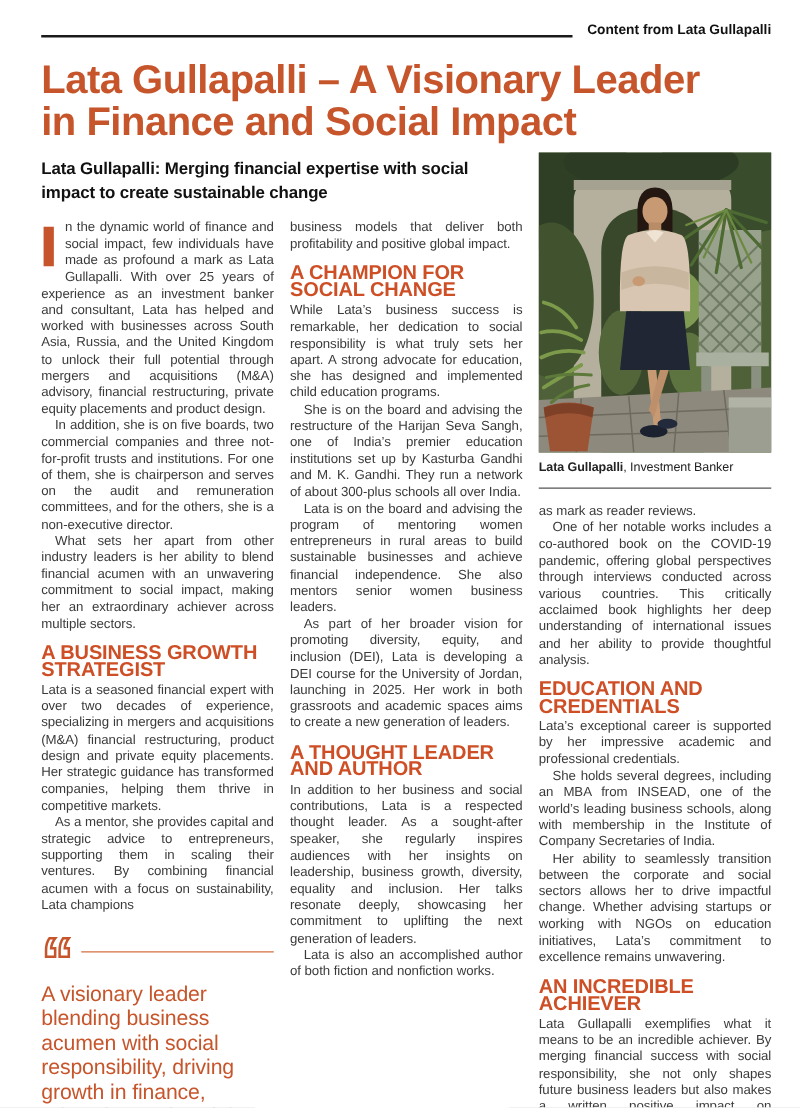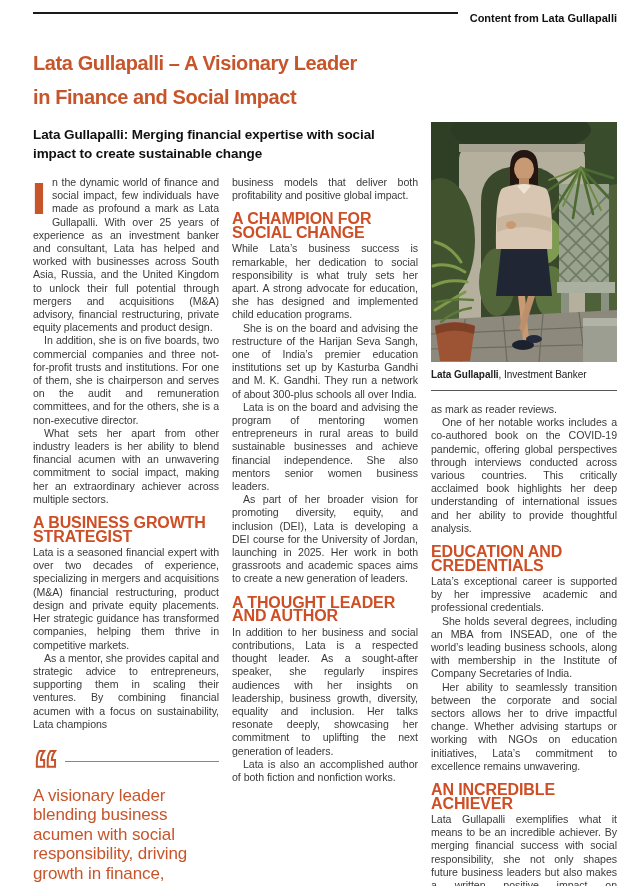--- a/index.html
+++ b/index.html
@@ -16,7 +16,7 @@
   }
   .inner{padding:10px 23px 0 33px;}
   
-  .header-row{display:flex;align-items:flex-start;gap:12px;height:18px;margin-top:2px;}
+  .header-row{display:flex;align-items:flex-end;gap:12px;height:18px;margin-top:2px;}
   .header-rule{flex:1;border-top:2px solid #1a1a1a;}
   .tagline{font-size:11px;font-weight:bold;color:#111;white-space:nowrap;letter-spacing:0;}
   

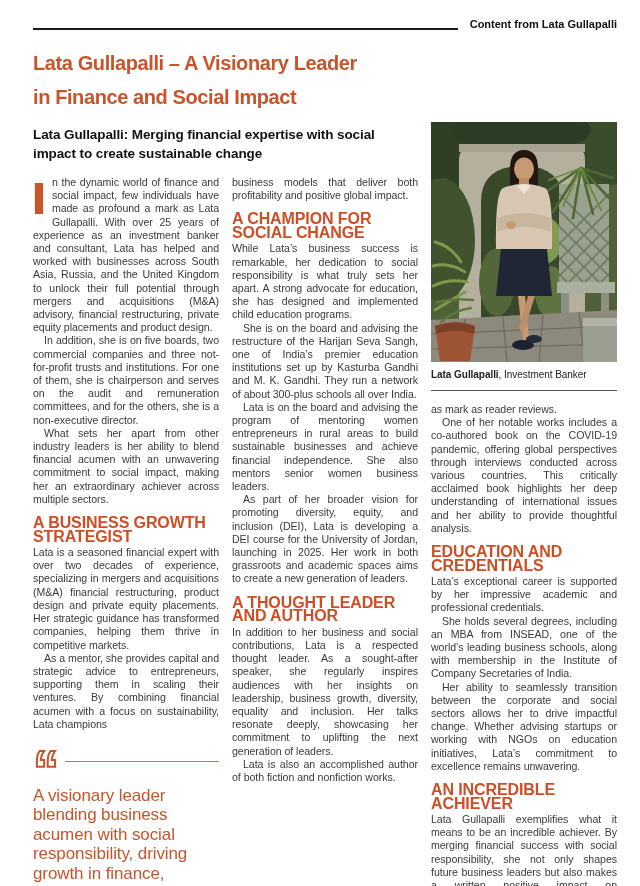--- a/index.html
+++ b/index.html
@@ -21,7 +21,7 @@
   .tagline{font-size:11px;font-weight:bold;color:#111;white-space:nowrap;letter-spacing:0;}
   
   .page-title{
-    margin:16px 0 8px;font-size:20px;font-weight:bold;color:var(--accent);
+    margin:16px 0 8px;font-size:32px;font-weight:bold;color:var(--accent);
     line-height:34px;letter-spacing:-0.4px;
   }
   

